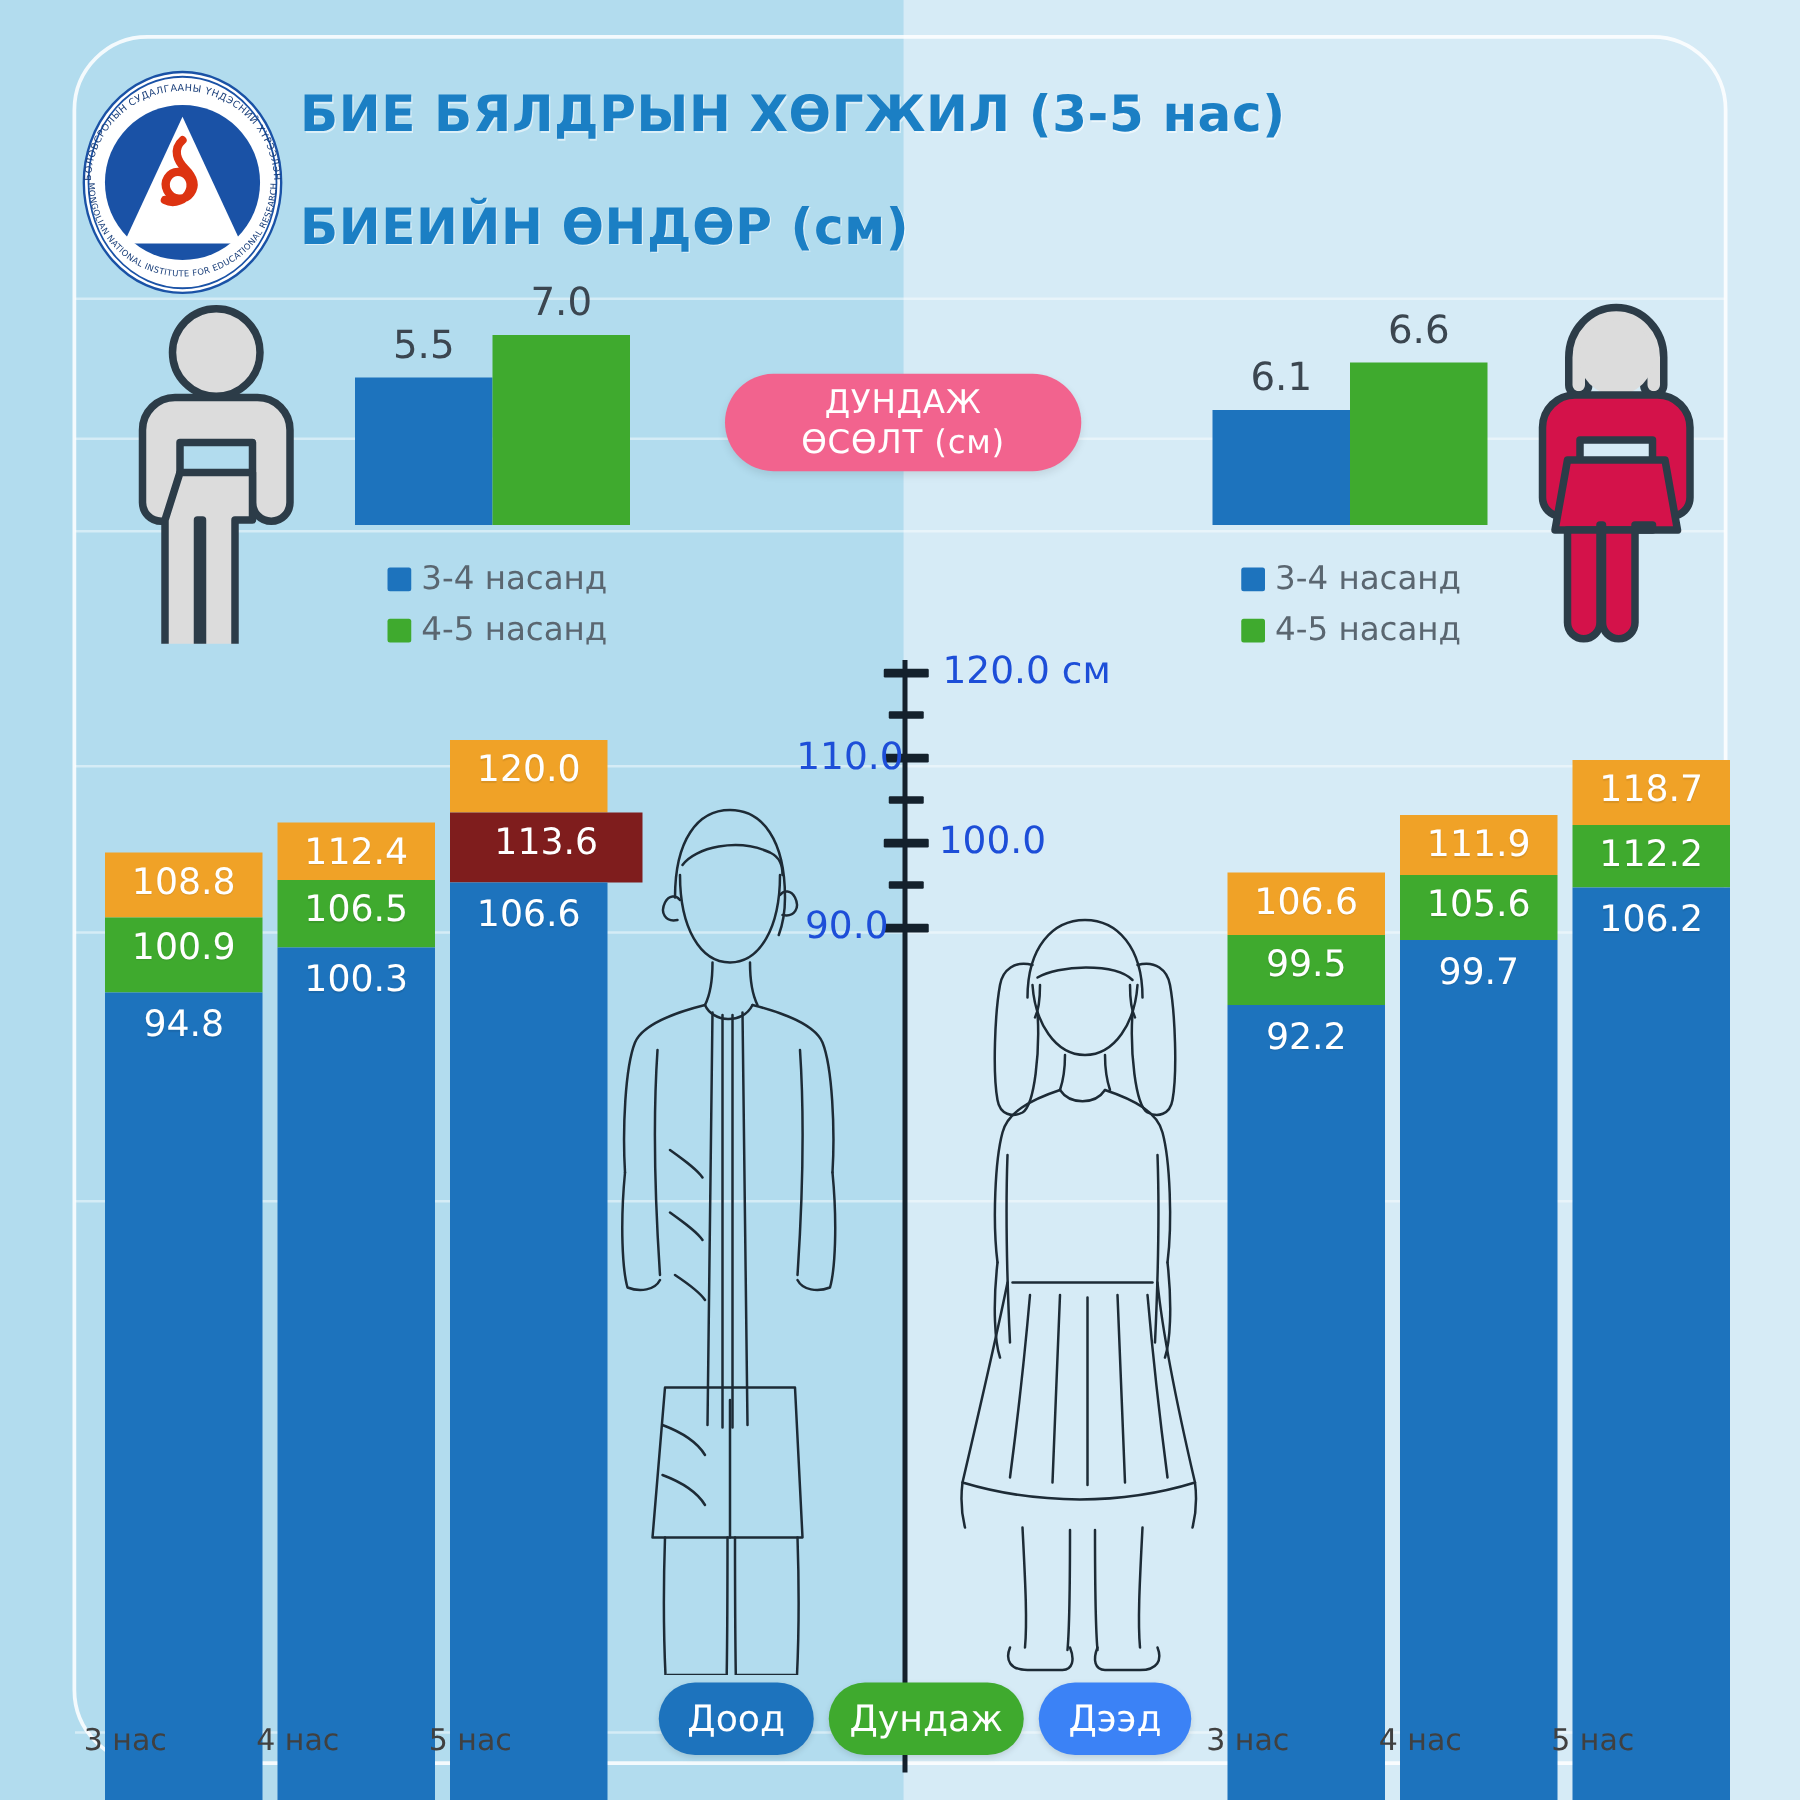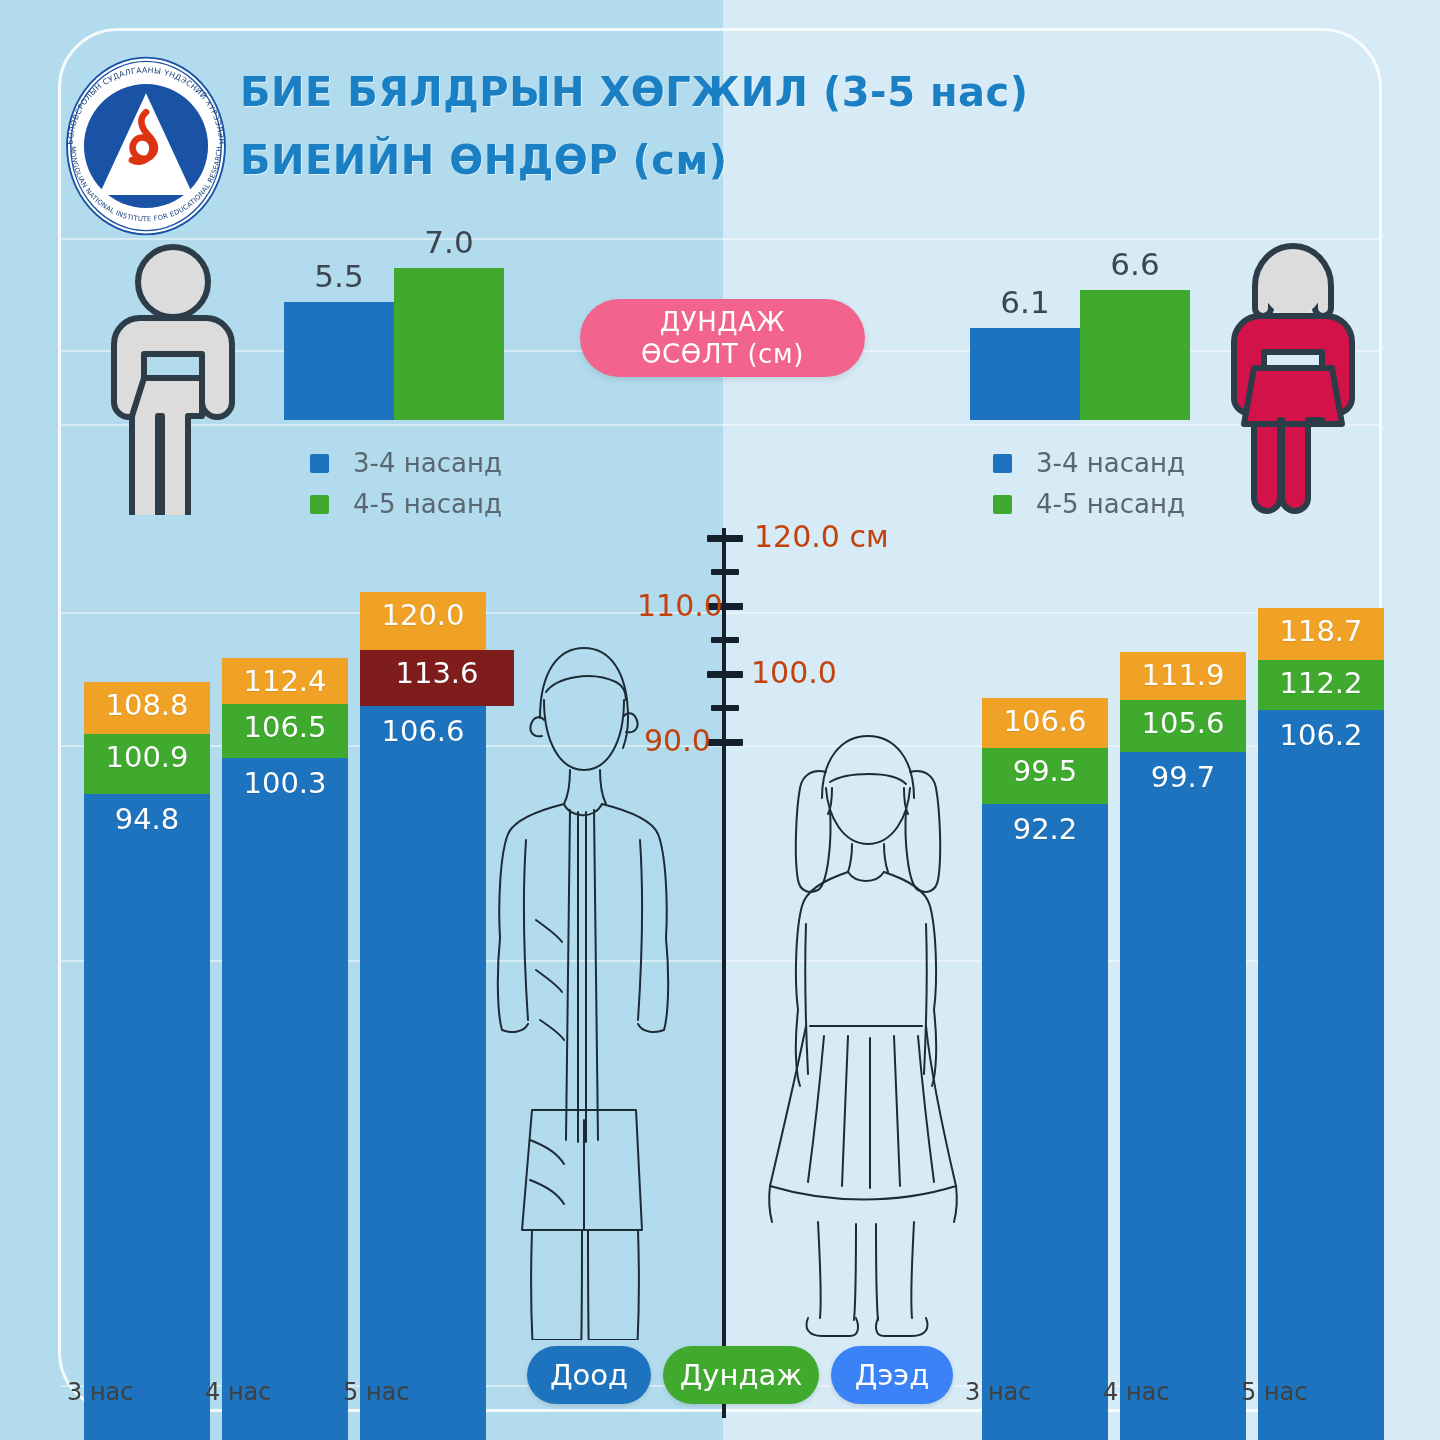--- a/index.html
+++ b/index.html
@@ -34,7 +34,7 @@
     margin:0;
   }
   .title-1{font-size:40px;line-height:52px;}
-  .title-2{font-size:40px;line-height:52px;margin-top:16px;}
+  .title-2{font-size:40px;line-height:52px;margin-top:38px;}
 
   
   .person-icon{position:absolute;}

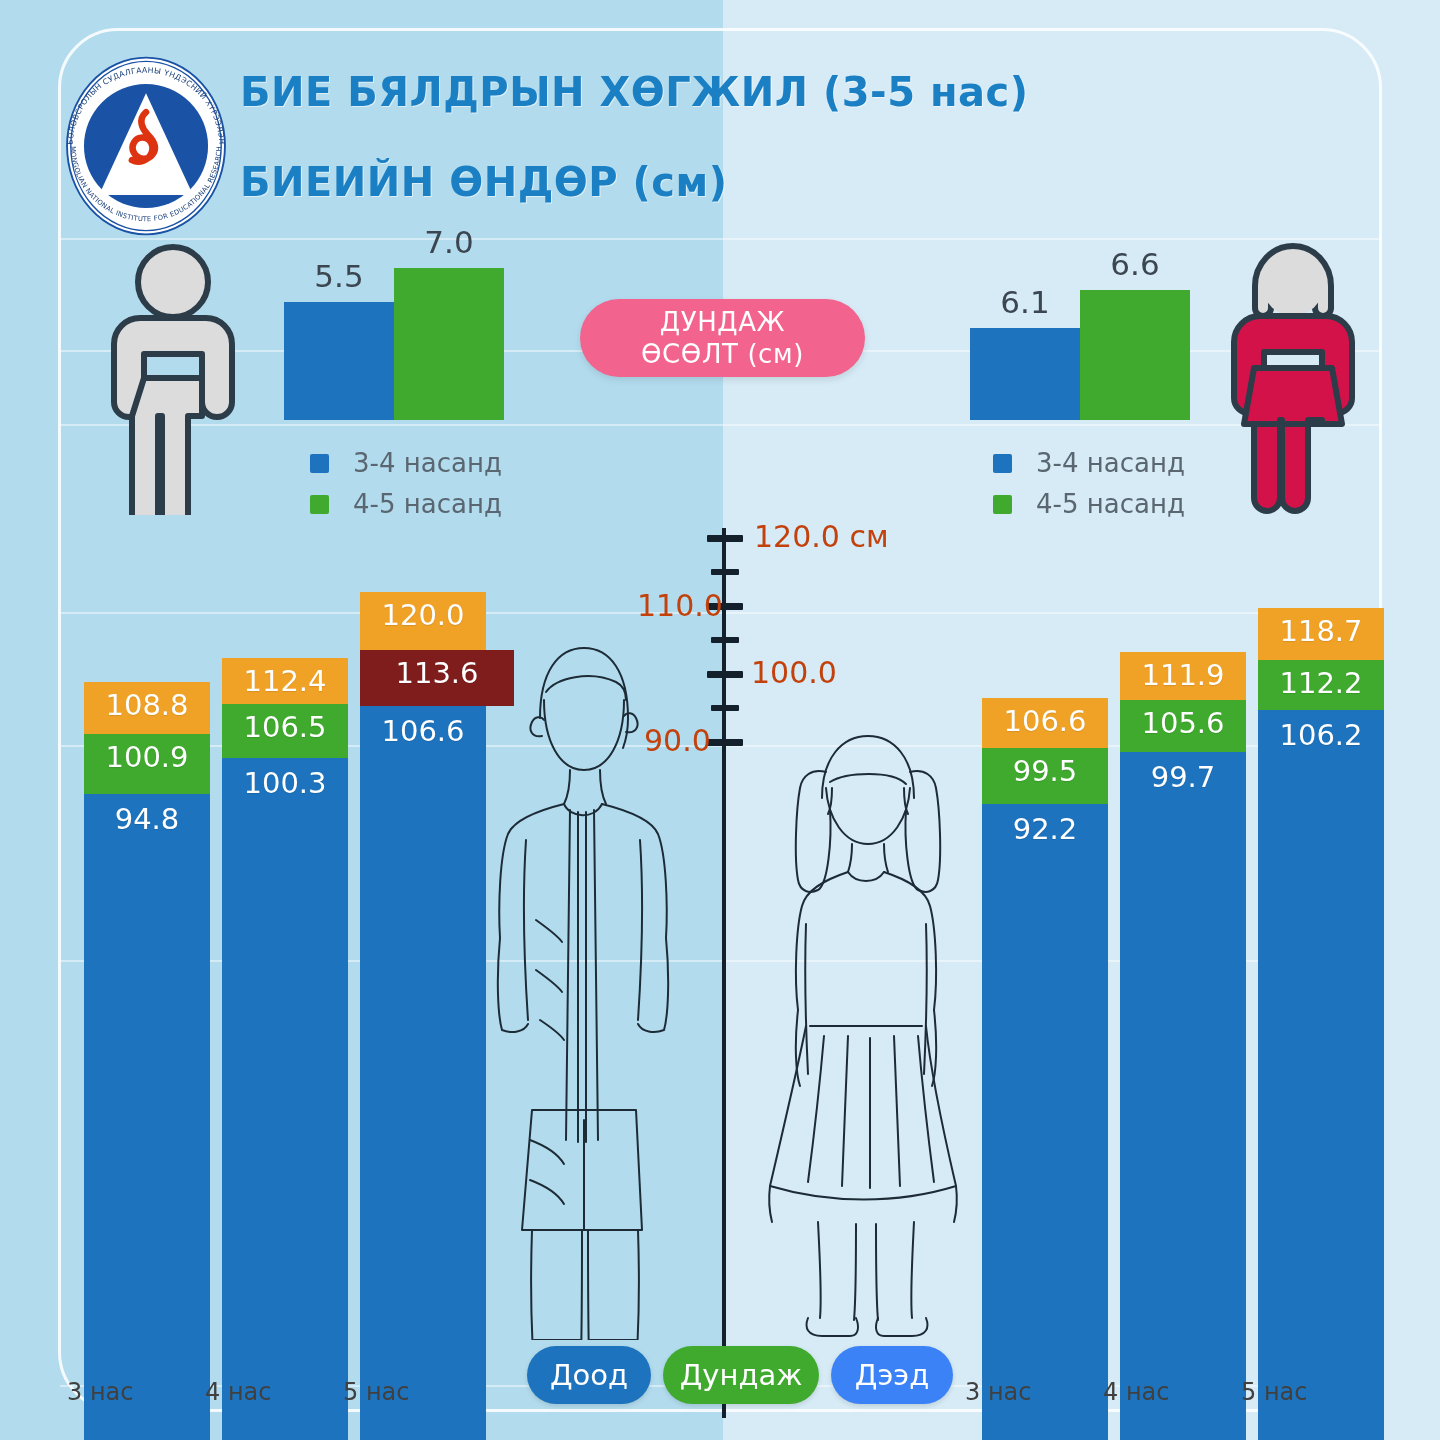--- a/index.html
+++ b/index.html
@@ -45,7 +45,7 @@
     font-size:31px;color:#3b4650;font-family:"DejaVu Sans", sans-serif;
   }
   .mini-legend{position:absolute;font-size:26px;color:#5a6670;line-height:41px;}
-  .mini-legend .row{display:flex;align-items:center;gap:24px;}
+  .mini-legend .row{display:flex;align-items:center;gap:8px;}
   .swatch{width:19px;height:19px;display:inline-block;border-radius:2px;}
 
   

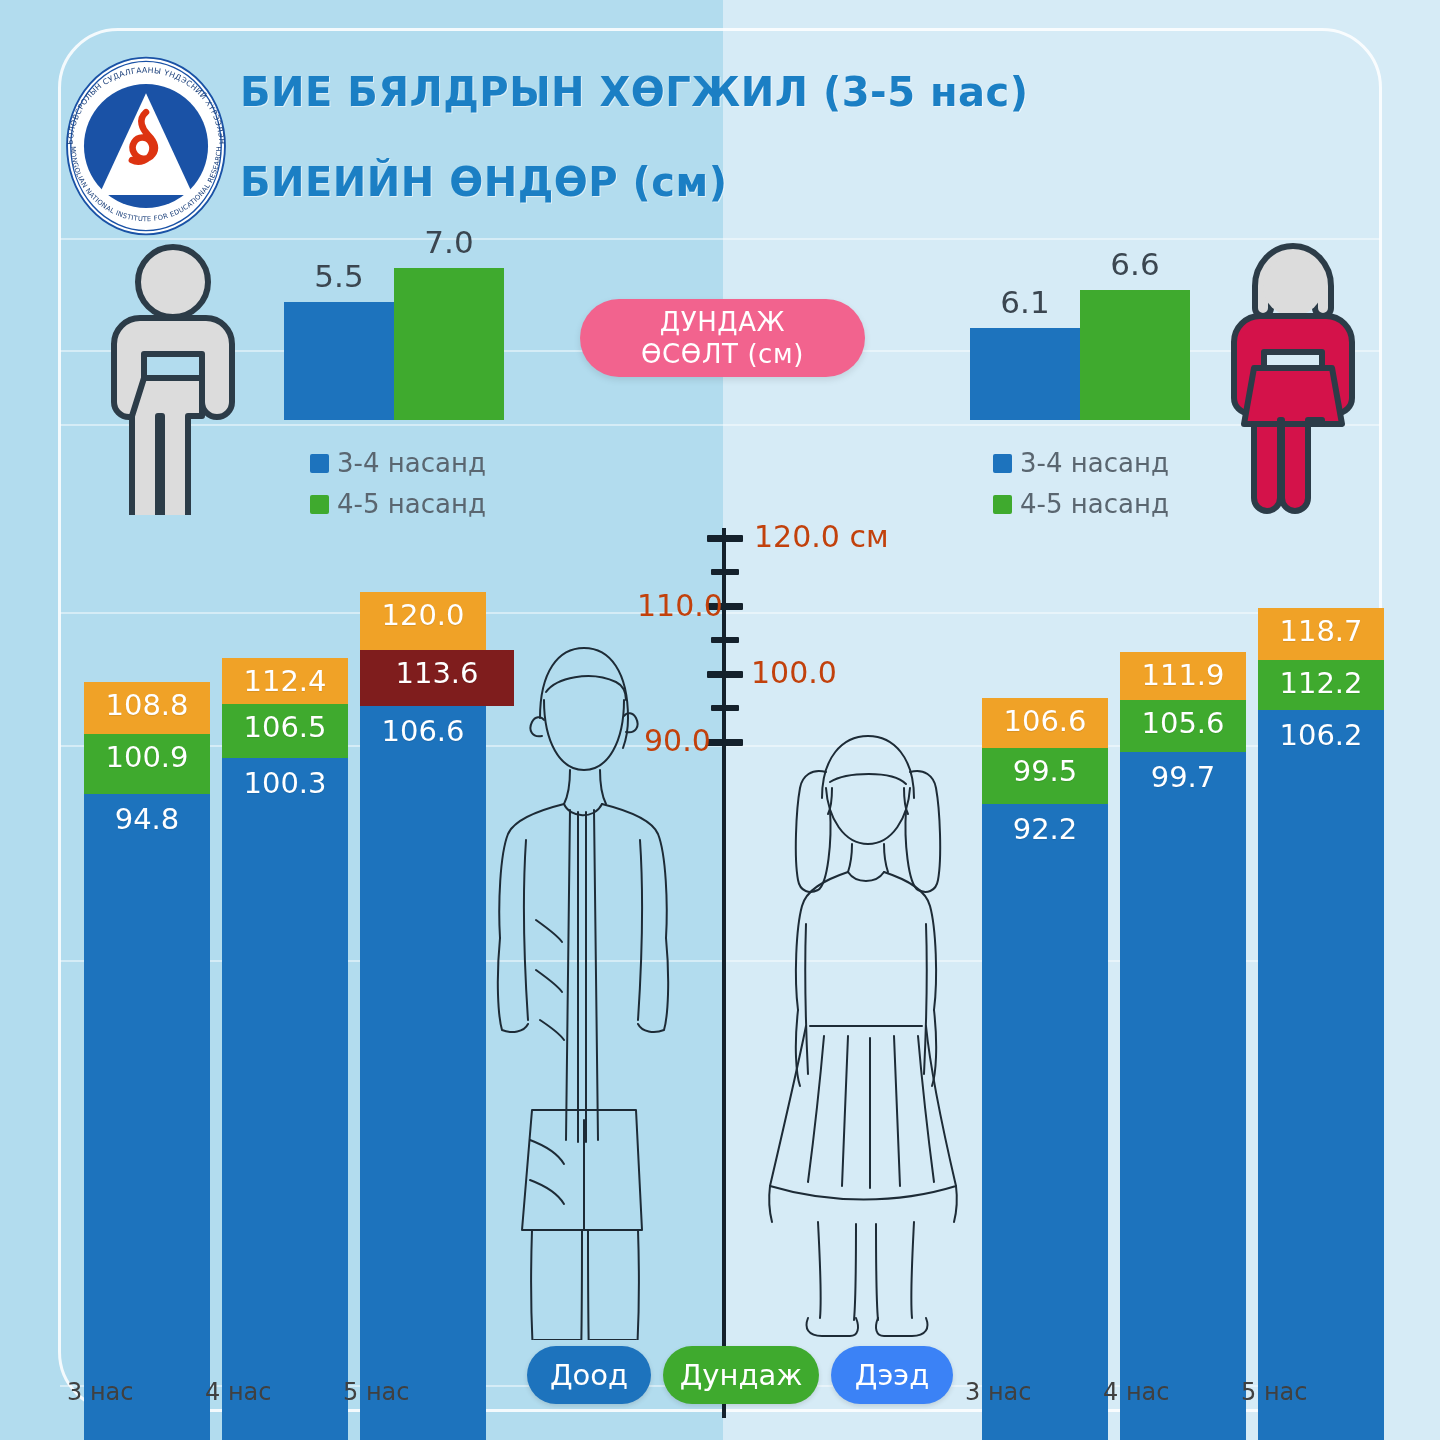--- a/index.html
+++ b/index.html
@@ -74,7 +74,7 @@
   .ruler-line{position:absolute;left:722px;top:528px;width:4px;height:890px;background:#14212c;}
   .tick-major{position:absolute;height:7px;background:#14212c;border-radius:1px;}
   .tick-minor{position:absolute;height:6px;background:#14212c;border-radius:1px;}
-  .tick-label{position:absolute;font-size:30px;color:#c2410c;white-space:nowrap;}
+  .tick-label{position:absolute;font-size:30px;color:#1d4ed8;white-space:nowrap;}
 
   
   .pill{

